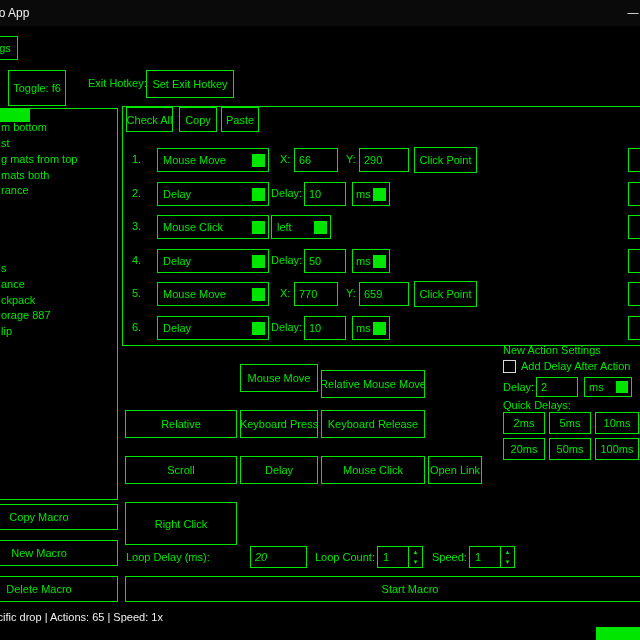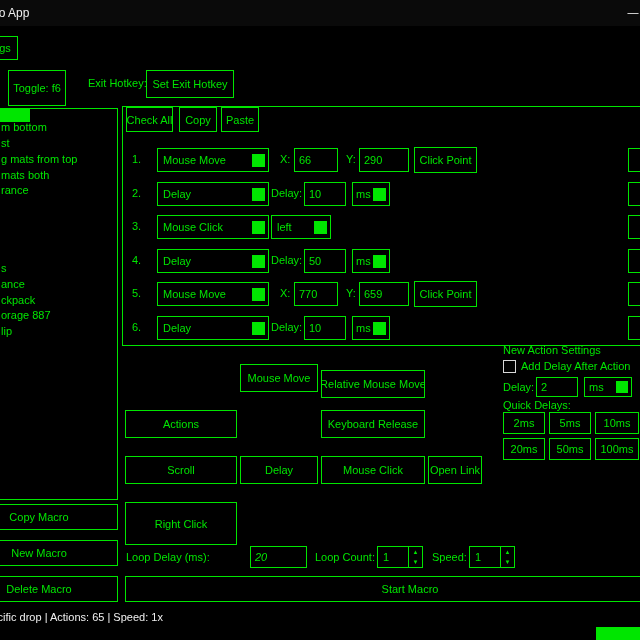--- a/index.html
+++ b/index.html
@@ -140,7 +140,7 @@
   <div class="btn" style="left:240px;top:364px;width:78px;height:28px;">Mouse Move</div>
   <div class="btn" style="left:321px;top:364px;width:104px;height:28px;margin-top:6px;">Relative Mouse Move</div>
 
-  <div class="btn" style="left:125px;top:410px;width:112px;height:28px;">Actions</div>
+  <div class="btn" style="left:125px;top:410px;width:112px;height:28px;">Relative</div>
   <div class="btn" style="left:321px;top:410px;width:104px;height:28px;">Keyboard Release</div>
 
   <div class="btn" style="left:125px;top:456px;width:112px;height:28px;text-align:right;">Scroll</div>

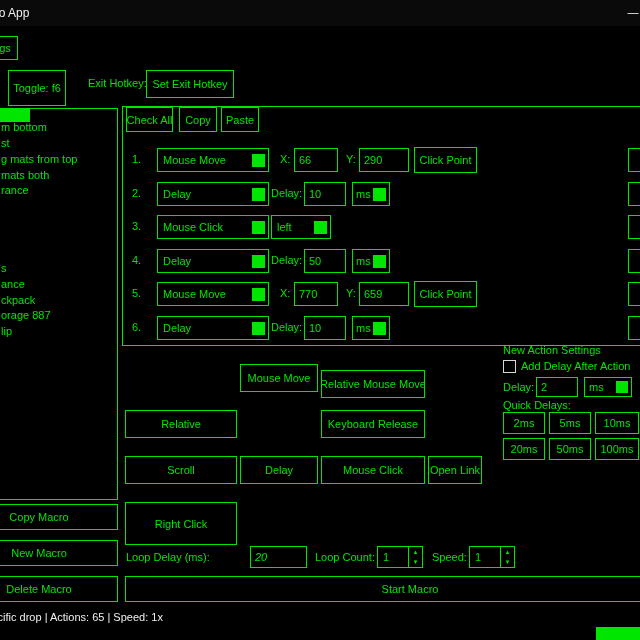--- a/index.html
+++ b/index.html
@@ -141,6 +141,7 @@
   <div class="btn" style="left:321px;top:364px;width:104px;height:28px;margin-top:6px;">Relative Mouse Move</div>
 
   <div class="btn" style="left:125px;top:410px;width:112px;height:28px;">Relative</div>
+  <div class="btn" style="left:240px;top:410px;width:78px;height:28px;">Keyboard Press</div>
   <div class="btn" style="left:321px;top:410px;width:104px;height:28px;">Keyboard Release</div>
 
   <div class="btn" style="left:125px;top:456px;width:112px;height:28px;text-align:right;">Scroll</div>

